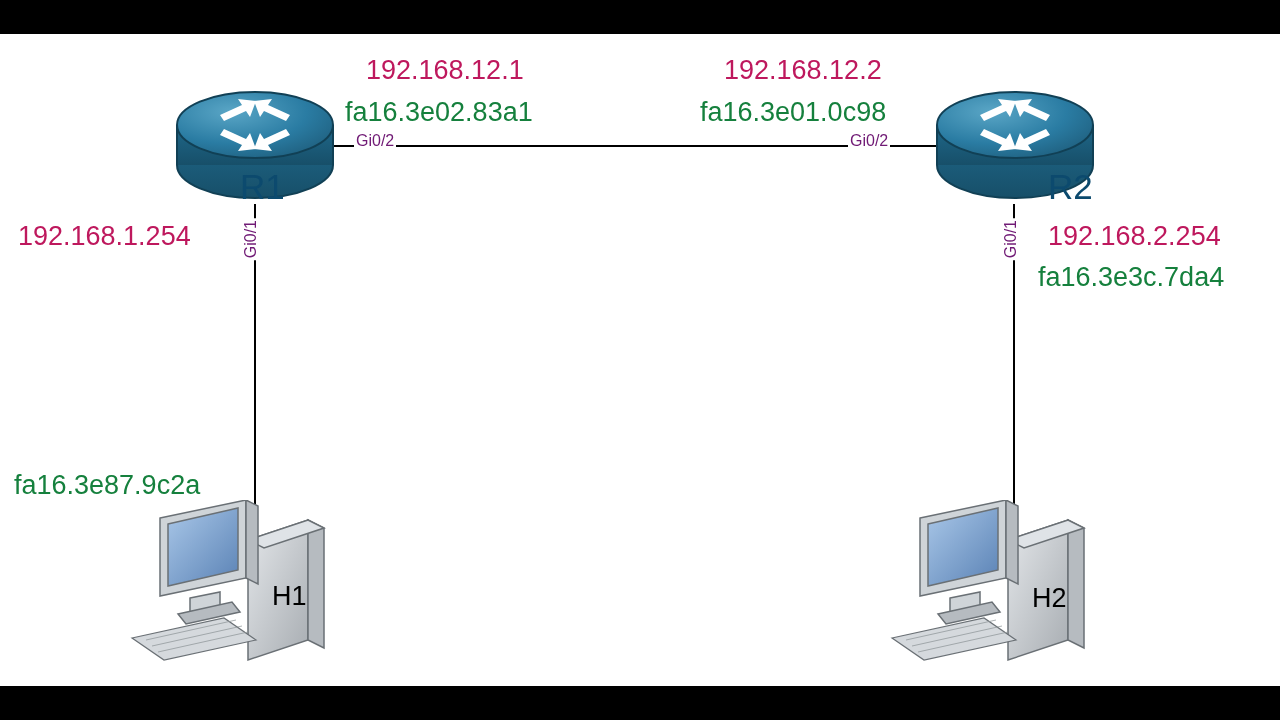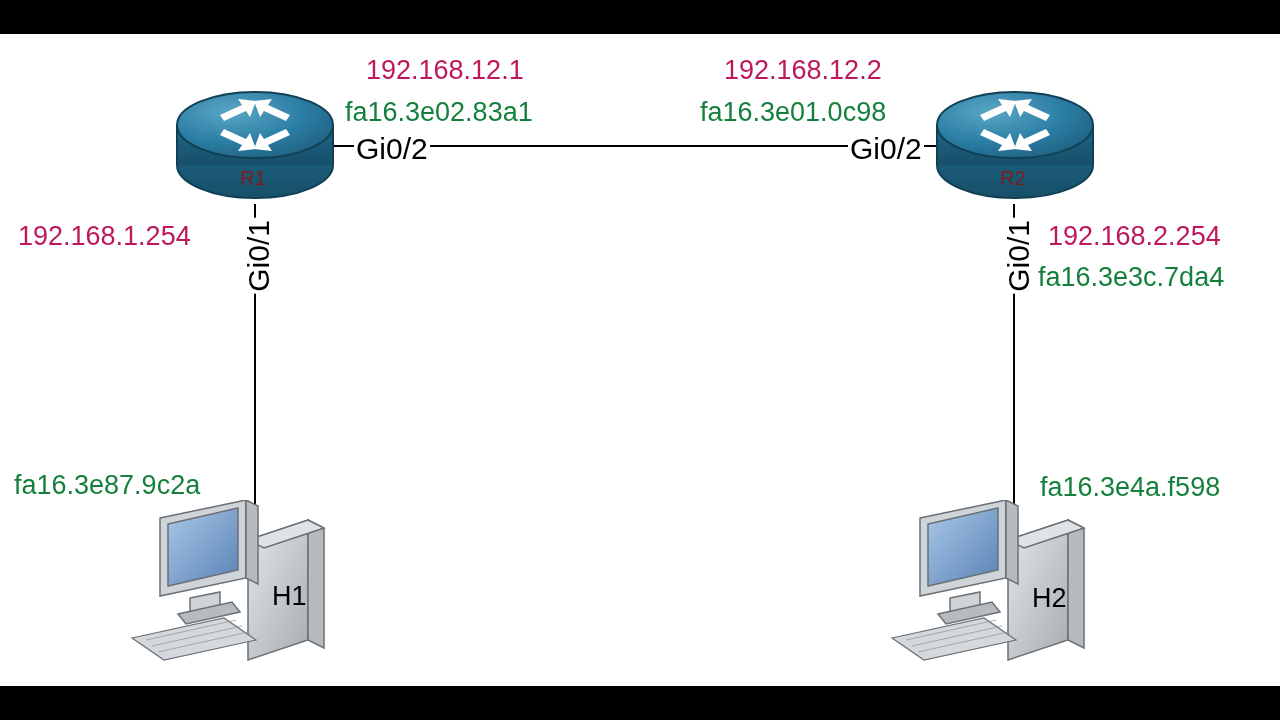--- a/index.html
+++ b/index.html
@@ -7,7 +7,7 @@
   .abs{position:absolute}
   .ip{font-size:27px;color:#be185d;white-space:nowrap;line-height:1.2}
   .mac{font-size:27px;color:#15803d;white-space:nowrap}
-  .port{font-size:30px;color:#000000;font-weight:500;white-space:nowrap}
+  .port{font-size:16px;color:#701a75;font-weight:500;white-space:nowrap}
   .dev-label{font-size:20px;color:#7f1d1d;white-space:nowrap}
   .host-label{font-size:27px;color:#000000;white-space:nowrap}
   .vert-port{writing-mode:vertical-rl;text-orientation:mixed;transform:rotate(180deg)}

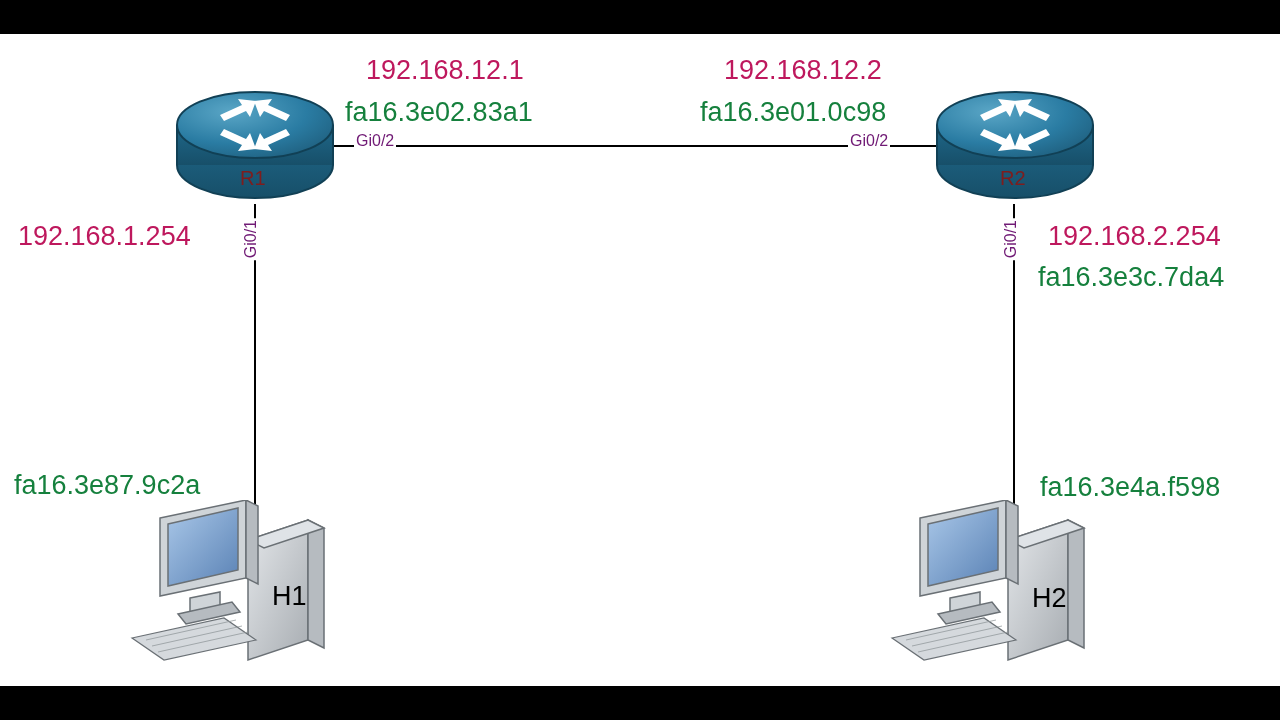--- a/index.html
+++ b/index.html
@@ -8,7 +8,7 @@
   .ip{font-size:27px;color:#be185d;white-space:nowrap;line-height:1.2}
   .mac{font-size:27px;color:#15803d;white-space:nowrap}
   .port{font-size:16px;color:#701a75;font-weight:500;white-space:nowrap}
-  .dev-label{font-size:20px;color:#7f1d1d;white-space:nowrap}
+  .dev-label{font-size:35px;color:#0c4a6e;white-space:nowrap}
   .host-label{font-size:27px;color:#000000;white-space:nowrap}
   .vert-port{writing-mode:vertical-rl;text-orientation:mixed;transform:rotate(180deg)}
   svg.icon{position:absolute}

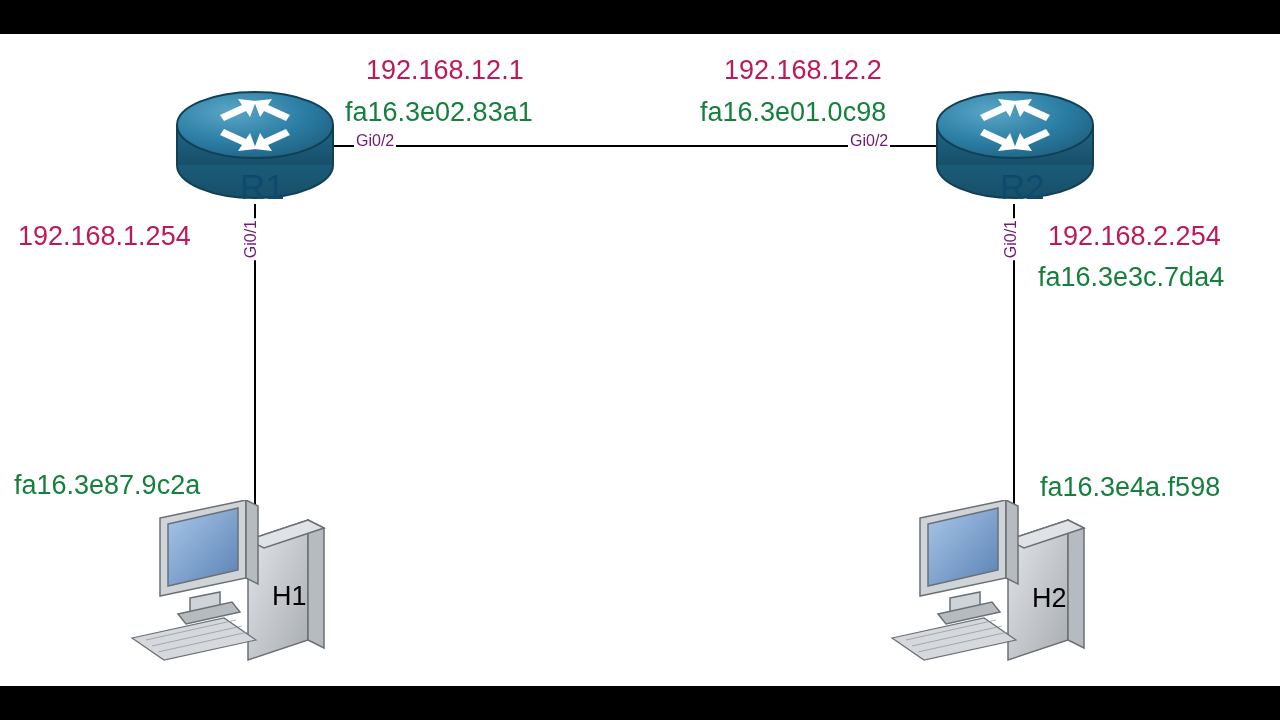--- a/index.html
+++ b/index.html
@@ -67,7 +67,7 @@
       <path d="M115 65 l-22 10 l4 6 l-18 -2 l6 -16 l4 6 l22 -10 z"></path>
     </g>
   </svg>
-  <div class="abs dev-label" style="left:1000px;top:133px">R2</div>
+  <div class="abs dev-label" style="left:1048px;top:133px">R2</div>
 
   <svg class="icon" width="200" height="175" style="left:128;top:466" viewBox="0 0 200 175">
     <defs>

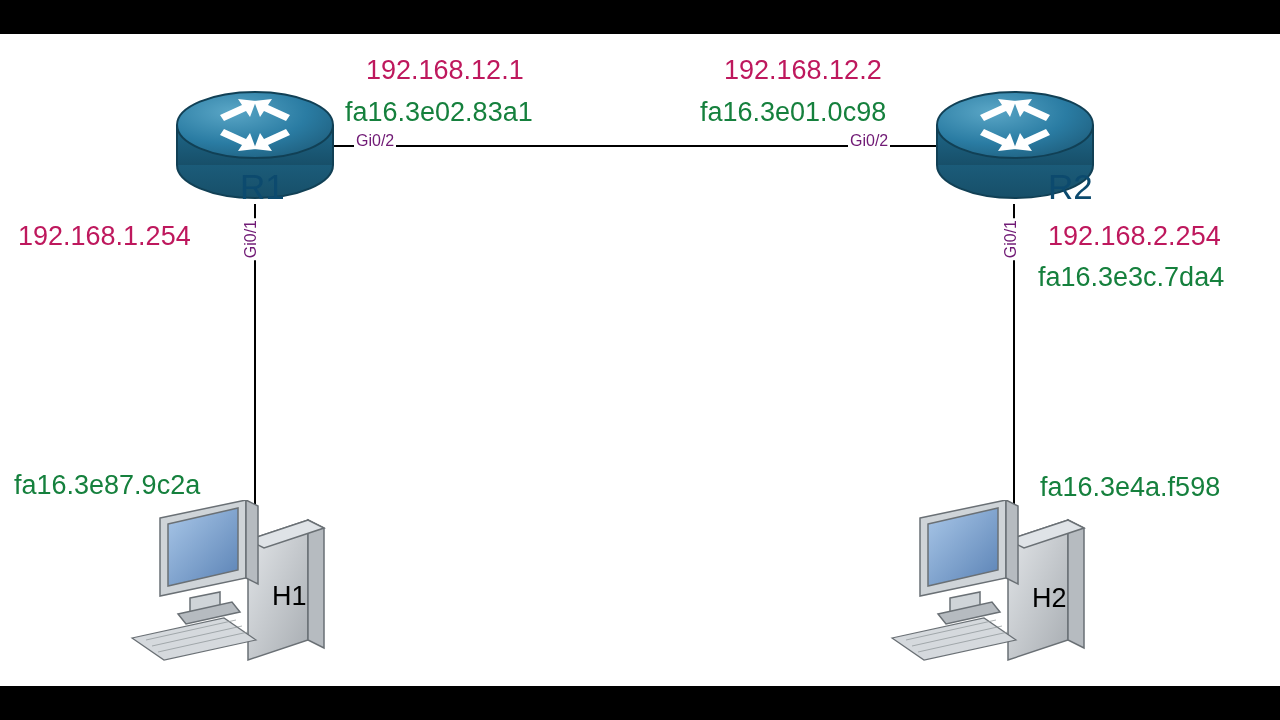--- a/index.html
+++ b/index.html
@@ -147,7 +147,6 @@
 
   <div class="abs mac" style="left:14px;top:436px">fa16.3e87.9c2a</div>
 
-  <div class="abs mac" style="left:1040px;top:438px">fa16.3e4a.f598</div>
 
 </div>
 

